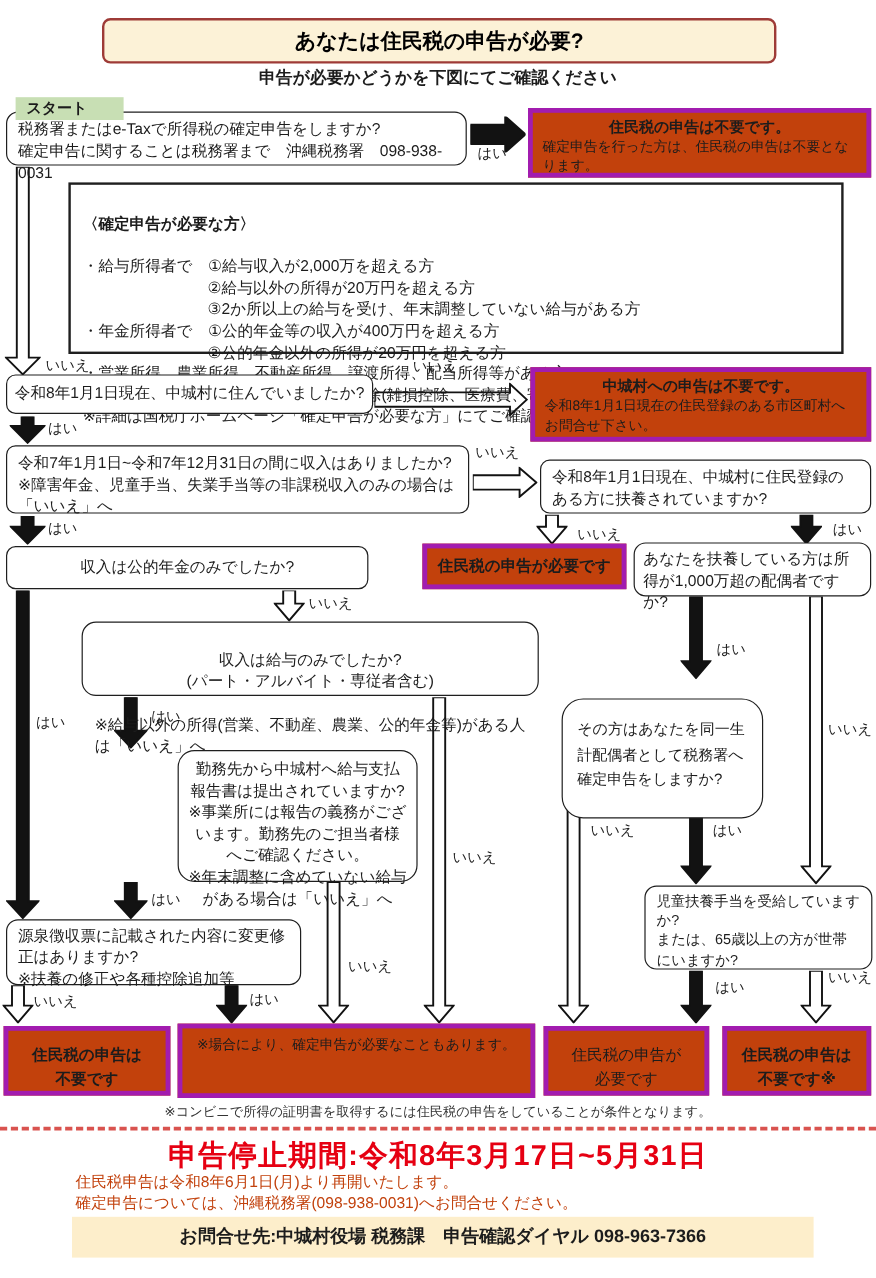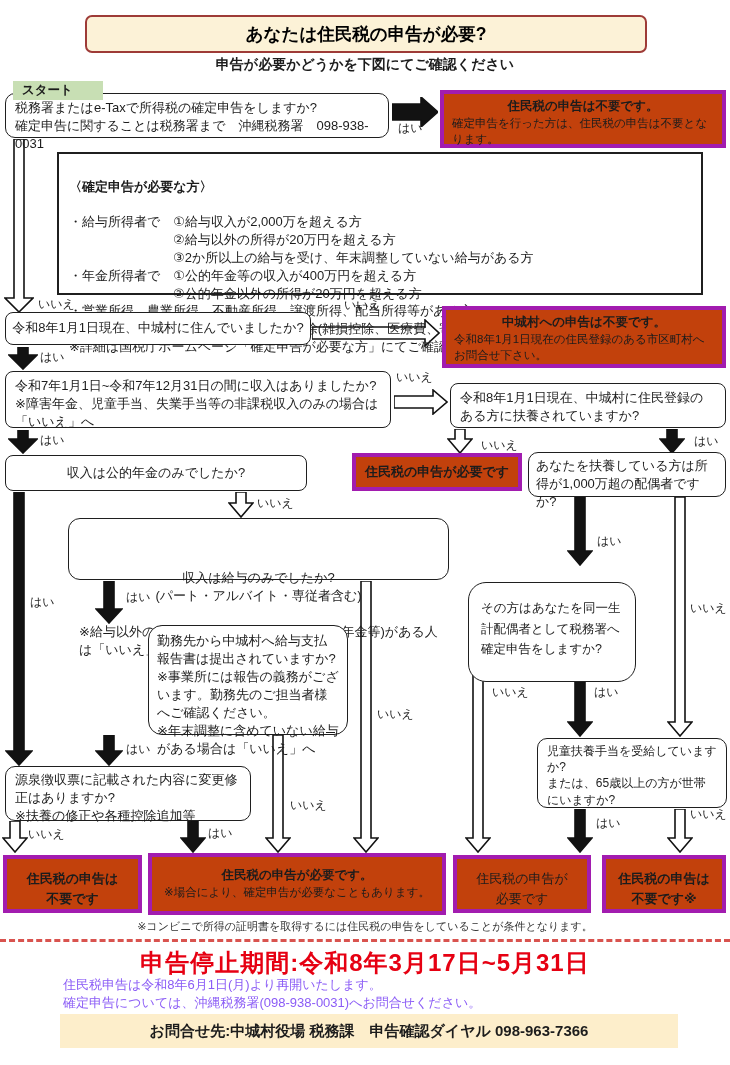--- a/index.html
+++ b/index.html
@@ -82,7 +82,7 @@
   <div class="box" style="left:528px;top:452px;width:198px;height:45px;padding:4px 7px;">あなたを扶養している方は所得が1,000万超の配偶者ですか?</div>
 
   <div class="box" style="left:68px;top:518px;width:381px;height:62px;border-radius:12px;padding:4px 10px;">
-    <div class="center" style="white-space:pre-line;margin-top:28px;">収入は給与のみでしたか?
+    <div class="center" style="white-space:pre-line;">収入は給与のみでしたか?
 (パート・アルバイト・専従者含む)</div>
     <div>※給与以外の所得(営業、不動産、農業、公的年金等)がある人は「いいえ」へ</div>
   </div>

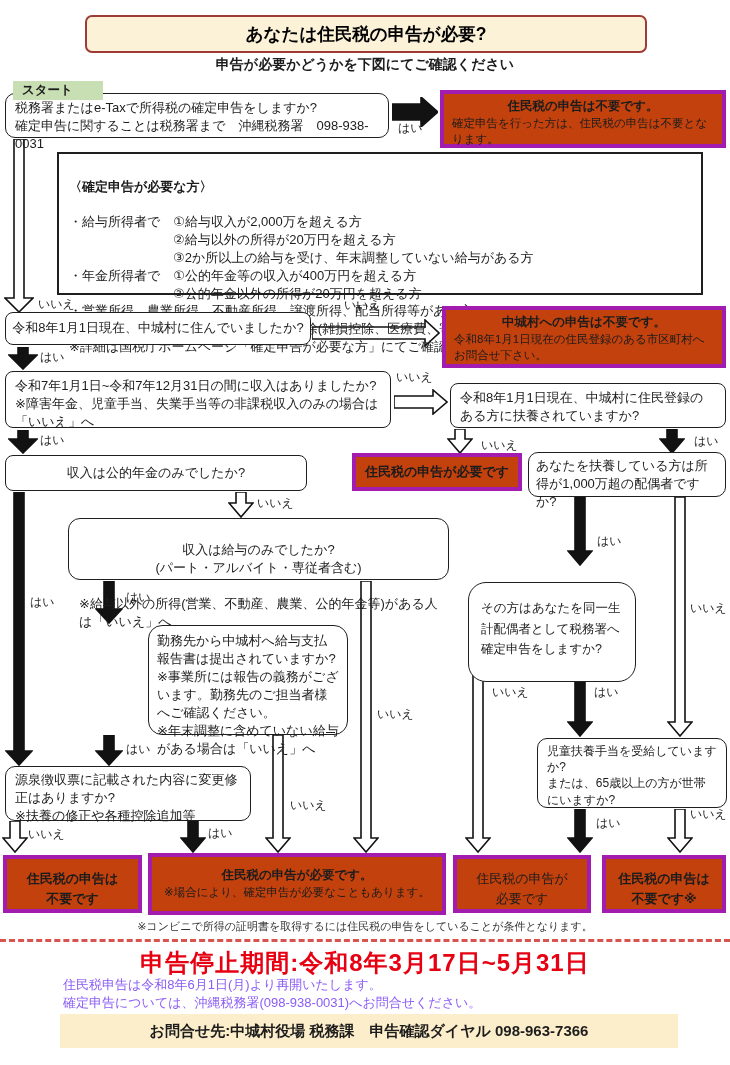--- a/index.html
+++ b/index.html
@@ -87,7 +87,7 @@
     <div>※給与以外の所得(営業、不動産、農業、公的年金等)がある人は「いいえ」へ</div>
   </div>
 
-  <div class="box" style="left:148px;top:625px;width:200px;height:110px;border-radius:14px;padding:6px 8px;">勤務先から中城村へ給与支払報告書は提出されていますか?
+  <div class="box" style="left:148px;top:625px;width:200px;height:110px;border-radius:14px;padding:6px 8px;text-align:center;">勤務先から中城村へ給与支払報告書は提出されていますか?
 ※事業所には報告の義務がございます。勤務先のご担当者様へご確認ください。
 ※年末調整に含めていない給与がある場合は「いいえ」へ</div>
 

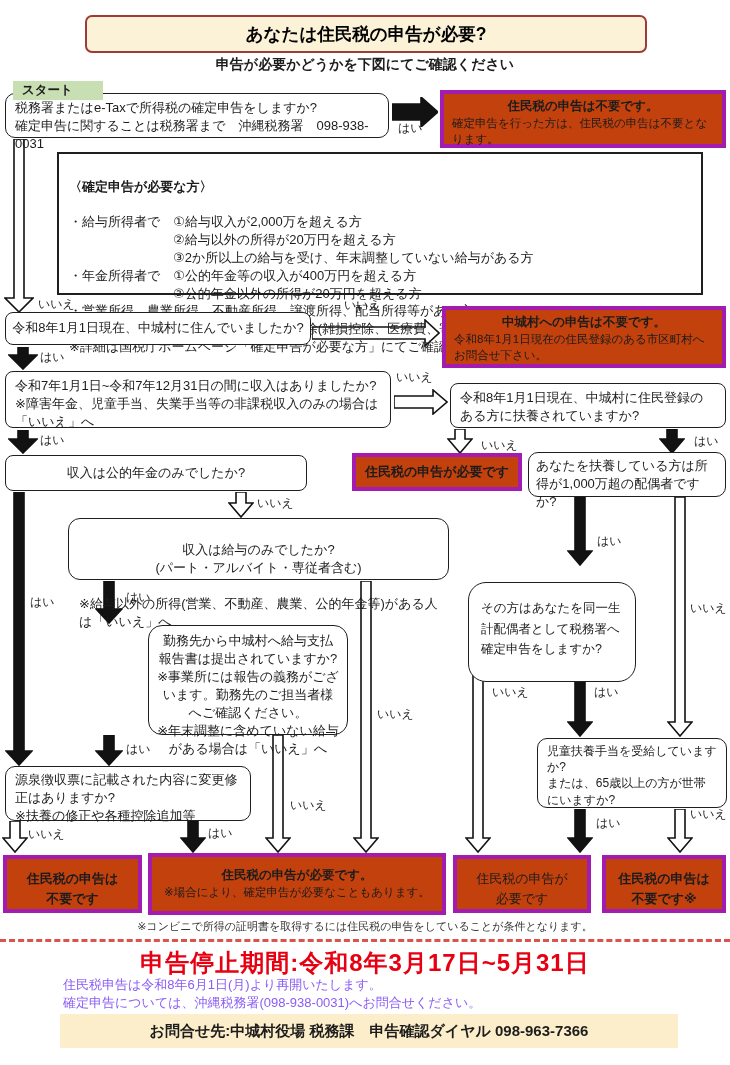--- a/index.html
+++ b/index.html
@@ -103,7 +103,6 @@
 不要です</div>
 
   <div class="redbox" style="left:148px;top:853px;width:298px;height:62px;padding-top:6px;">
-    <span class="t">住民税の申告が必要です。</span>
     <span class="b" style="text-align:center;">※場合により、確定申告が必要なこともあります。</span>
   </div>
 

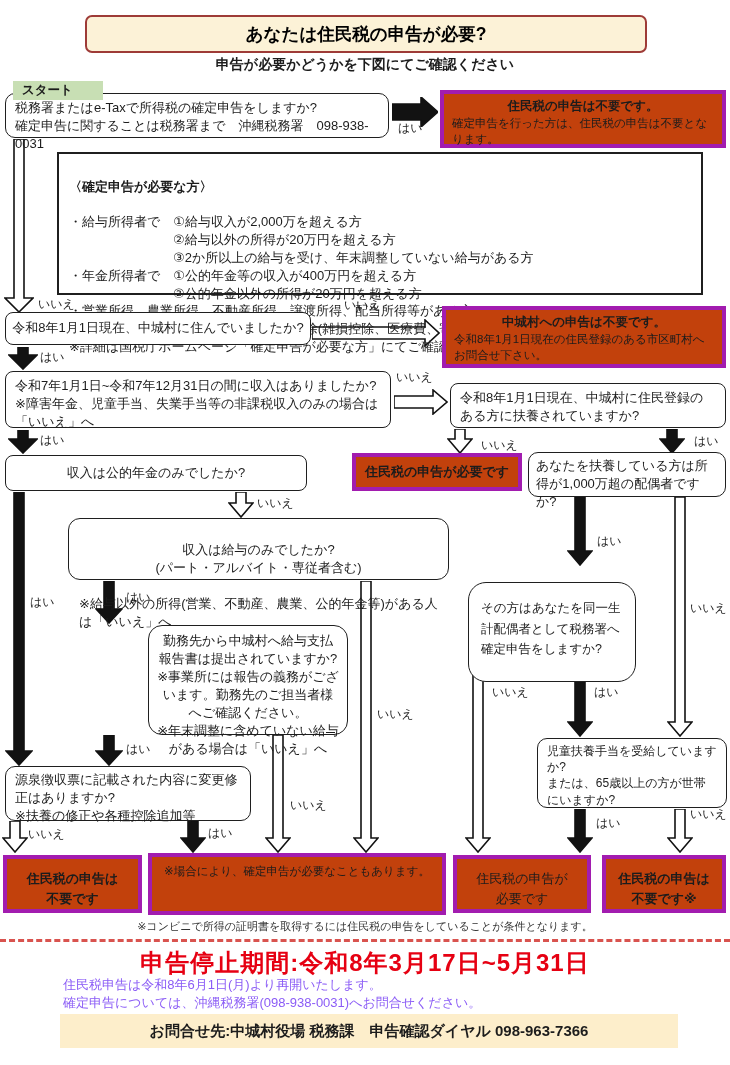--- a/index.html
+++ b/index.html
@@ -35,7 +35,7 @@
   #dashed-divider{position:absolute;left:0;top:939px;width:730px;border-top:3.5px dashed #d9534f;z-index:1;}
   #suspension-heading{position:absolute;left:0;top:947px;width:730px;text-align:center;
     font-size:24px;font-weight:bold;color:#e60012;letter-spacing:1px;}
-  .footer-line{position:absolute;left:63px;font-size:13px;color:#8b5cf6;}
+  .footer-line{position:absolute;left:63px;font-size:13px;color:#c2410c;}
   #contact-box{position:absolute;left:60px;top:1014px;width:618px;height:34px;background:#fdeecb;
     text-align:center;font-size:15px;font-weight:bold;line-height:34px;z-index:2;}
   .pad{padding:5px 9px;}

